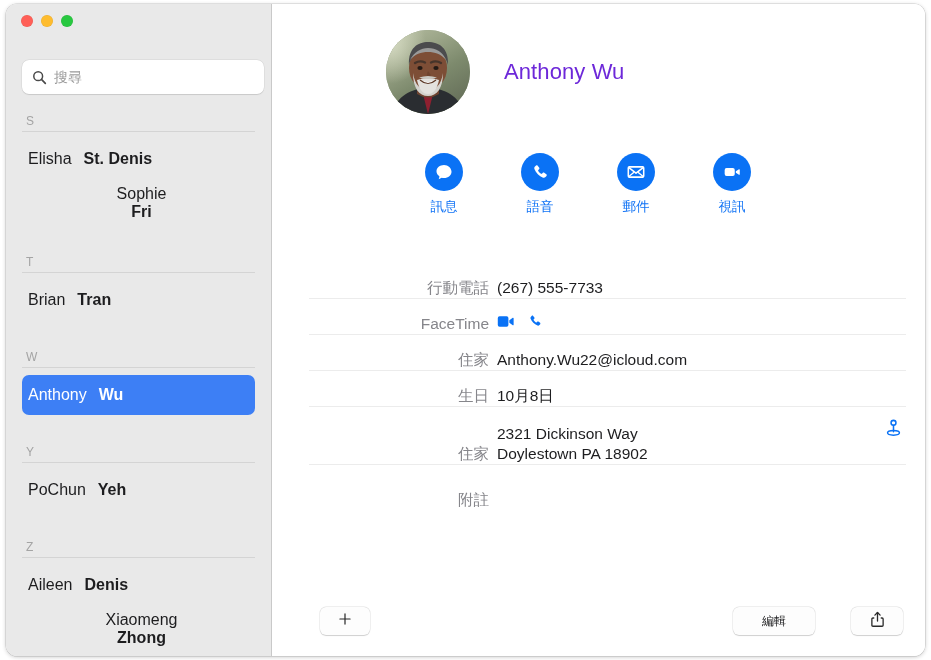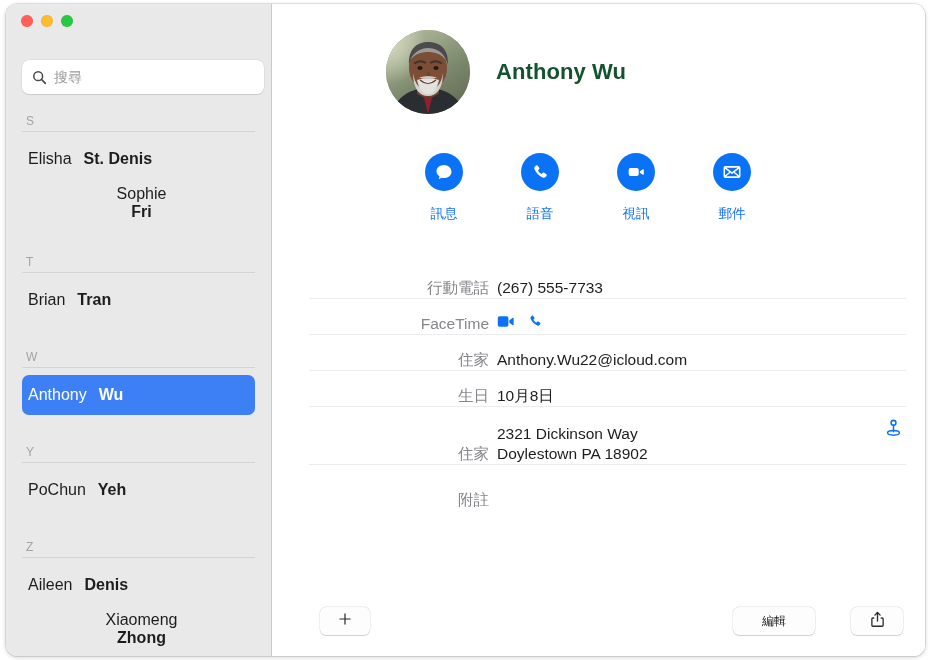--- a/index.html
+++ b/index.html
@@ -120,10 +120,10 @@
   #avatar svg { position: absolute; inset: 0; }
 
   #contact-name {
-    margin-left: 26px;
+    margin-left: 34px;
     font-size: 22px;
-    font-weight: 700;
-    color: #14532d;
+    font-weight: 400;
+    color: #6d28d9;
     letter-spacing: .1px;
   }
 

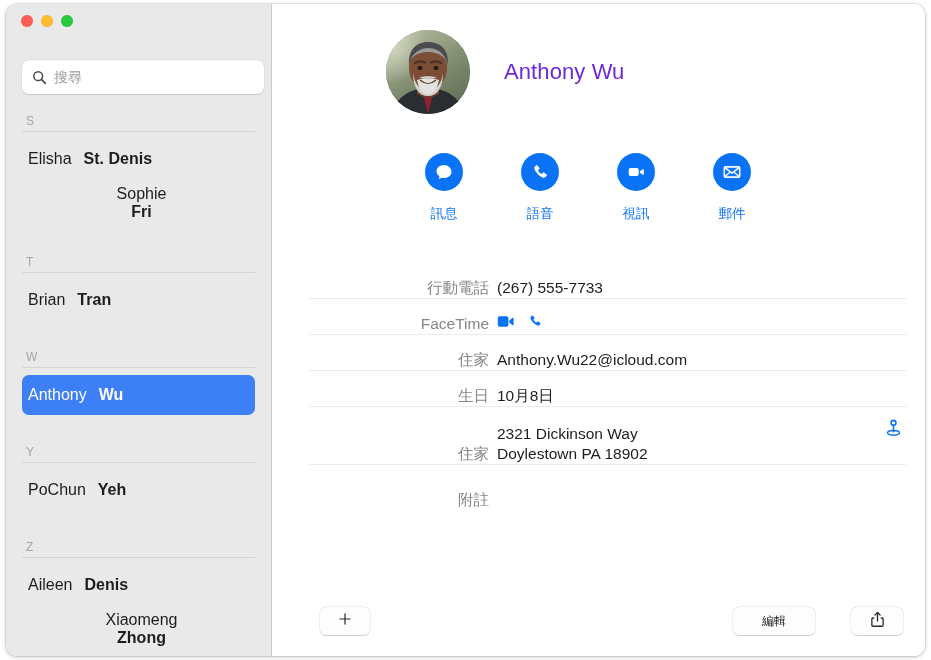--- a/index.html
+++ b/index.html
@@ -140,7 +140,7 @@
     display: flex; align-items: center; justify-content: center;
   }
   .act .lbl {
-    margin-top: 14px;
+    margin-top: 7px;
     font-size: 13.5px;
     color: #1173f5;
     white-space: nowrap;

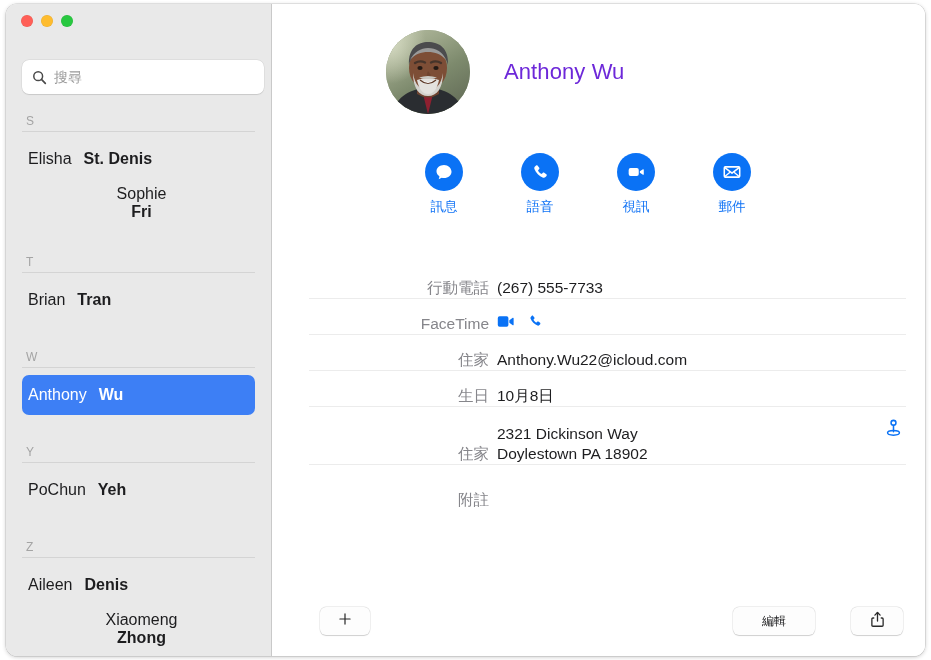--- a/index.html
+++ b/index.html
@@ -329,22 +329,22 @@
       <div class="act">
         <div class="circle">
           <svg width="22" height="22" viewBox="0 0 24 24">
-            <rect x="4" y="7.6" width="11" height="8.8" rx="2.1" fill="#fff"></rect>
-            <path d="M16.2 11.3l3.4-2.2c.4-.3.9 0 .9.5v4.8c0 .5-.5.8-.9.5l-3.4-2.2v-1.4z" fill="#fff"></path>
-          </svg>
-        </div>
-        <div class="lbl">視訊</div>
+            <rect x="3.6" y="6.4" width="16.8" height="11.2" rx="1.2" fill="none" stroke="#fff" stroke-width="1.7"></rect>
+            <path d="M4.2 7.2L12 13.2l7.8-6" fill="none" stroke="#fff" stroke-width="1.7" stroke-linejoin="round"></path>
+            <path d="M4.2 16.9l5.6-4.6M19.8 16.9l-5.6-4.6" fill="none" stroke="#fff" stroke-width="1.5"></path>
+          </svg>
+        </div>
+        <div class="lbl">郵件</div>
       </div>
 
       <div class="act">
         <div class="circle">
           <svg width="22" height="22" viewBox="0 0 24 24">
-            <rect x="3.6" y="6.4" width="16.8" height="11.2" rx="1.2" fill="none" stroke="#fff" stroke-width="1.7"></rect>
-            <path d="M4.2 7.2L12 13.2l7.8-6" fill="none" stroke="#fff" stroke-width="1.7" stroke-linejoin="round"></path>
-            <path d="M4.2 16.9l5.6-4.6M19.8 16.9l-5.6-4.6" fill="none" stroke="#fff" stroke-width="1.5"></path>
-          </svg>
-        </div>
-        <div class="lbl">郵件</div>
+            <rect x="4" y="7.6" width="11" height="8.8" rx="2.1" fill="#fff"></rect>
+            <path d="M16.2 11.3l3.4-2.2c.4-.3.9 0 .9.5v4.8c0 .5-.5.8-.9.5l-3.4-2.2v-1.4z" fill="#fff"></path>
+          </svg>
+        </div>
+        <div class="lbl">視訊</div>
       </div>
 
     </div>

